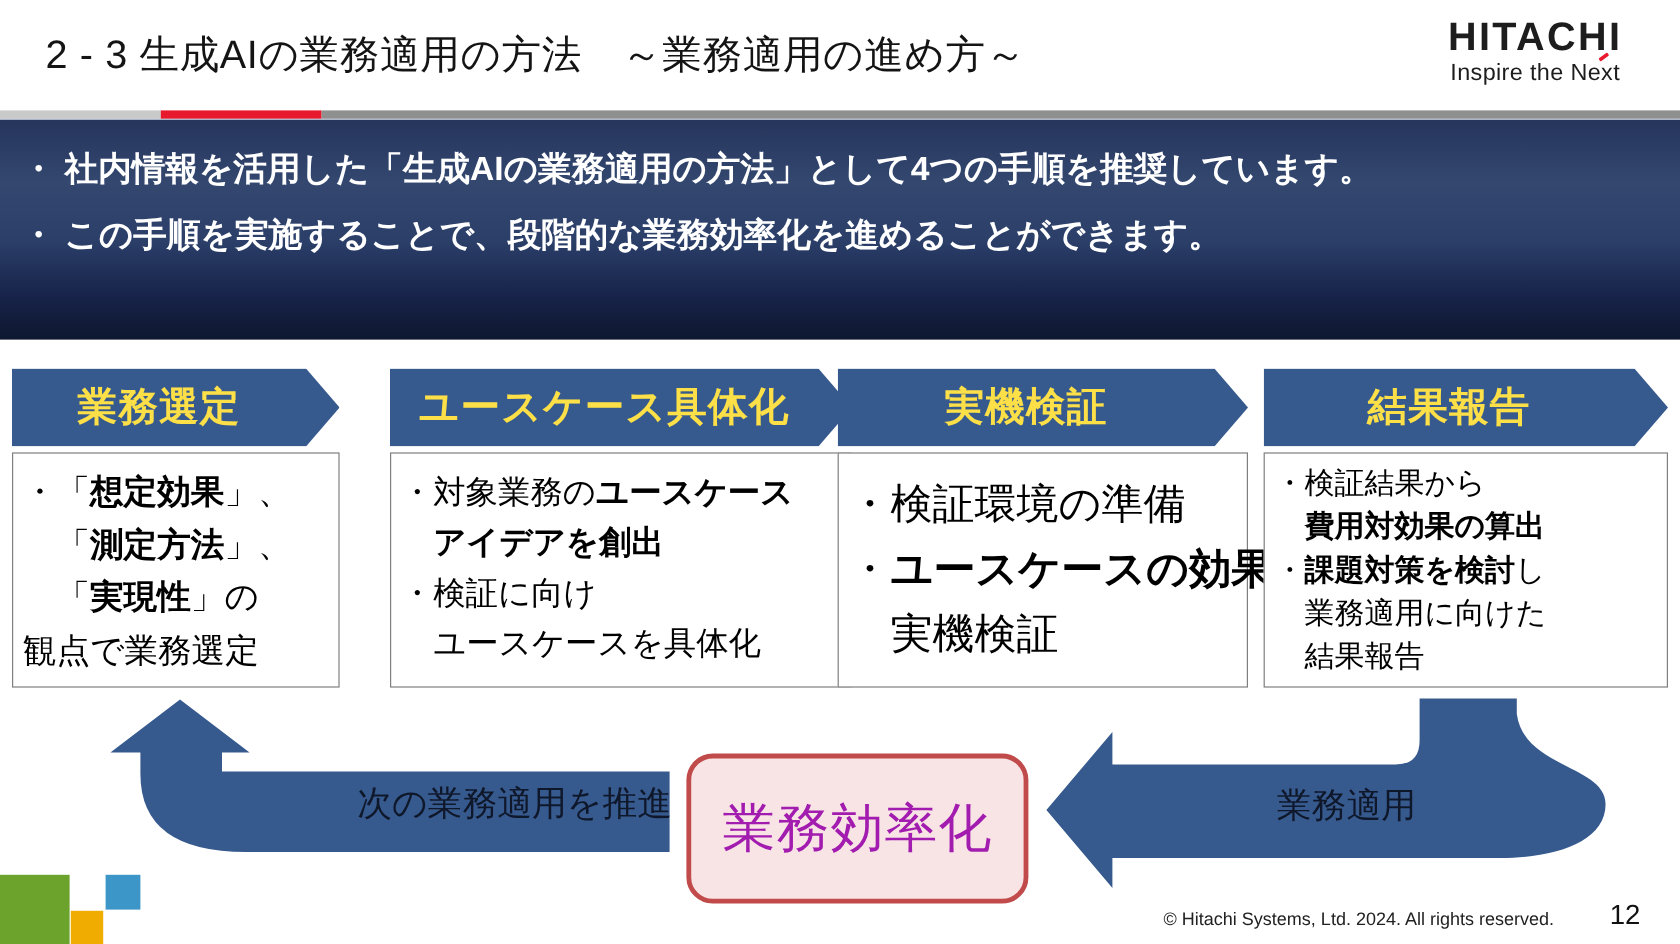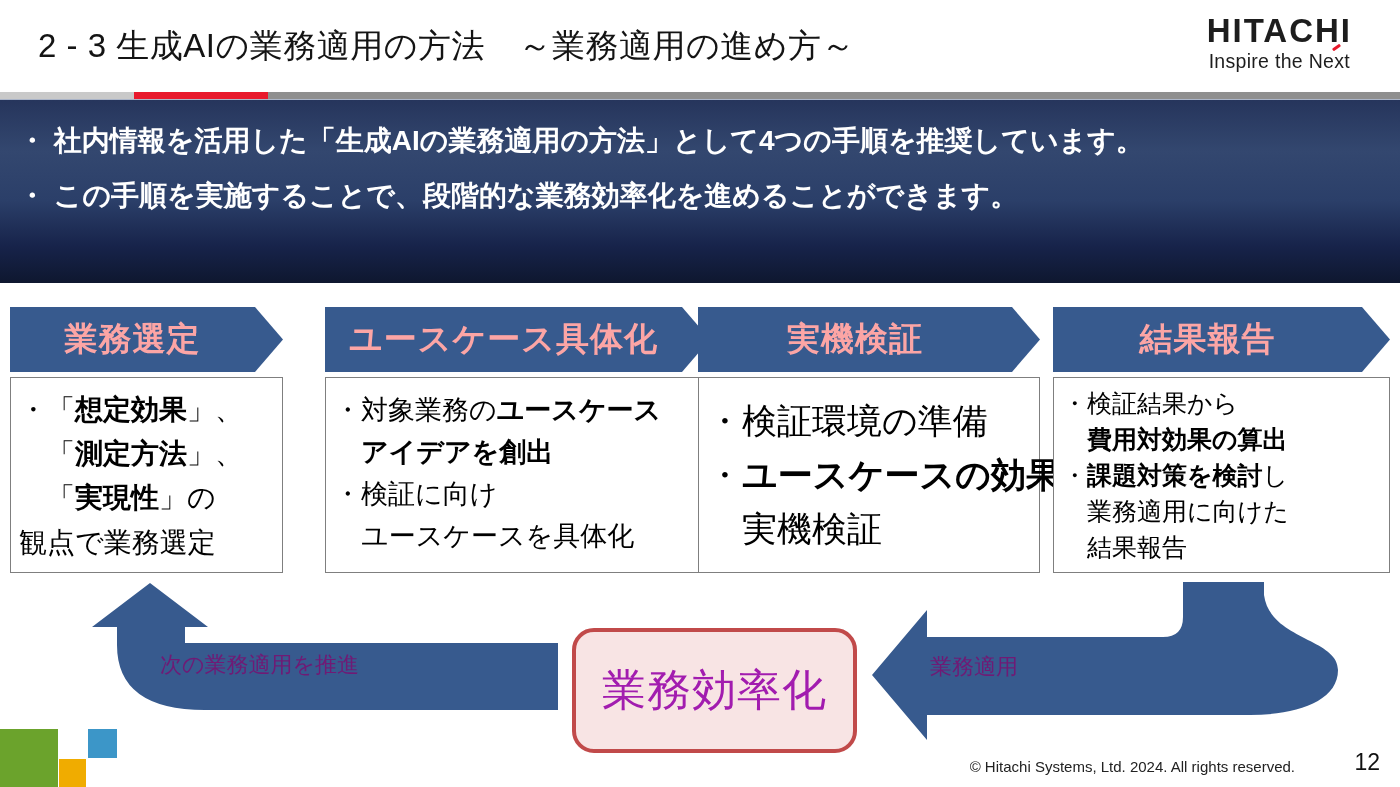--- a/index.html
+++ b/index.html
@@ -36,7 +36,7 @@
   .pentagon{
     position:absolute;top:307px;height:65px;background:var(--blue);
     clip-path:polygon(0 0,calc(100% - 28px) 0,100% 50%,calc(100% - 28px) 100%,0 100%);
-    color:#fca5a5;font-weight:bold;font-size:33px;letter-spacing:1px;
+    color:#fde047;font-weight:bold;font-size:33px;letter-spacing:1px;
     display:flex;align-items:center;justify-content:center;
     padding-right:28px;box-sizing:border-box;white-space:nowrap;
   }

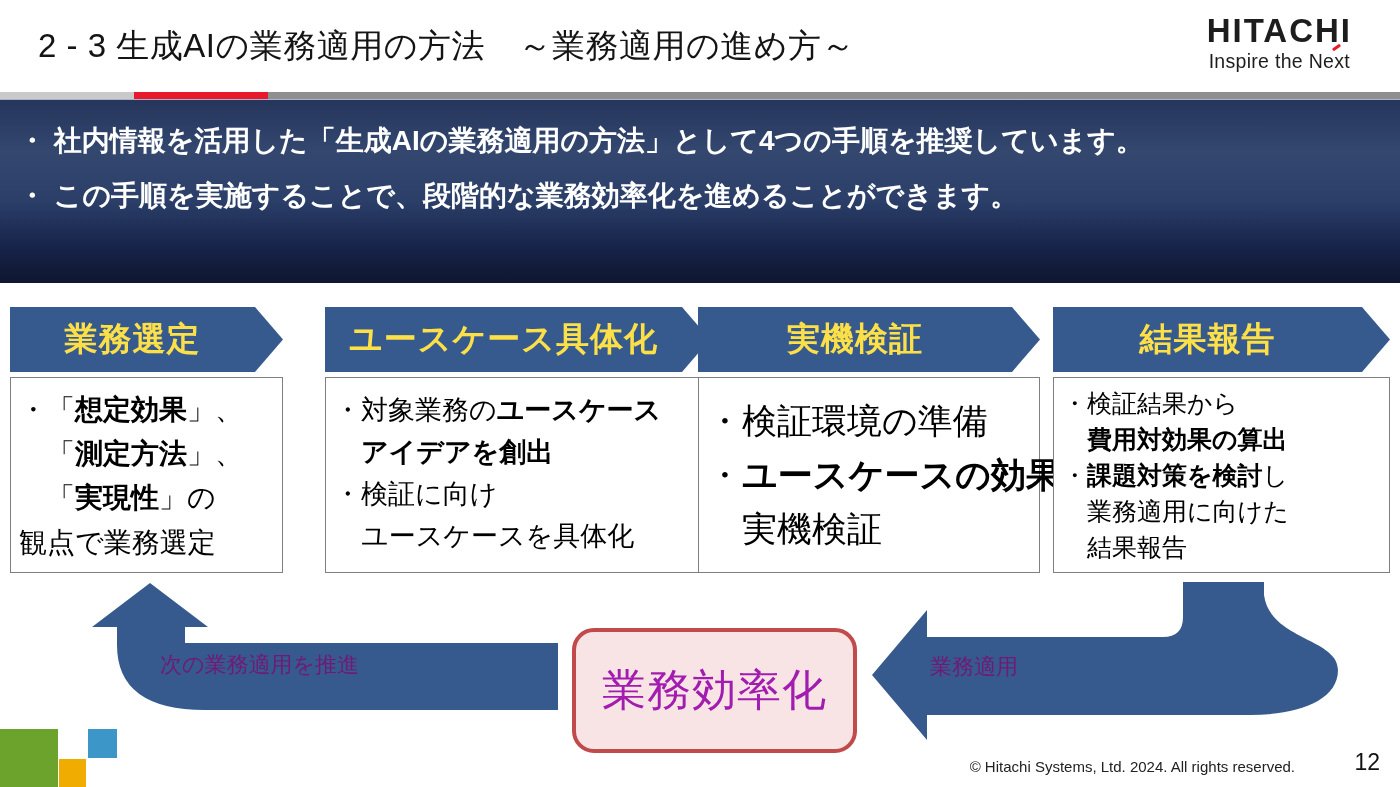--- a/index.html
+++ b/index.html
@@ -56,7 +56,7 @@
   
   .flow-svg{position:absolute;left:0;top:570px;width:1400px;height:217px;}
   .arrowpath{fill:var(--blue);}
-  .flow-label{position:absolute;color:#701a75;font-size:22px;text-align:left;white-space:nowrap;}
+  .flow-label{position:absolute;color:#0f172a;font-size:29px;text-align:right;white-space:nowrap;}
   .lbl-left{left:160px;top:650px;width:400px;}
   .lbl-right{left:930px;top:652px;width:250px;}
   .center-box{

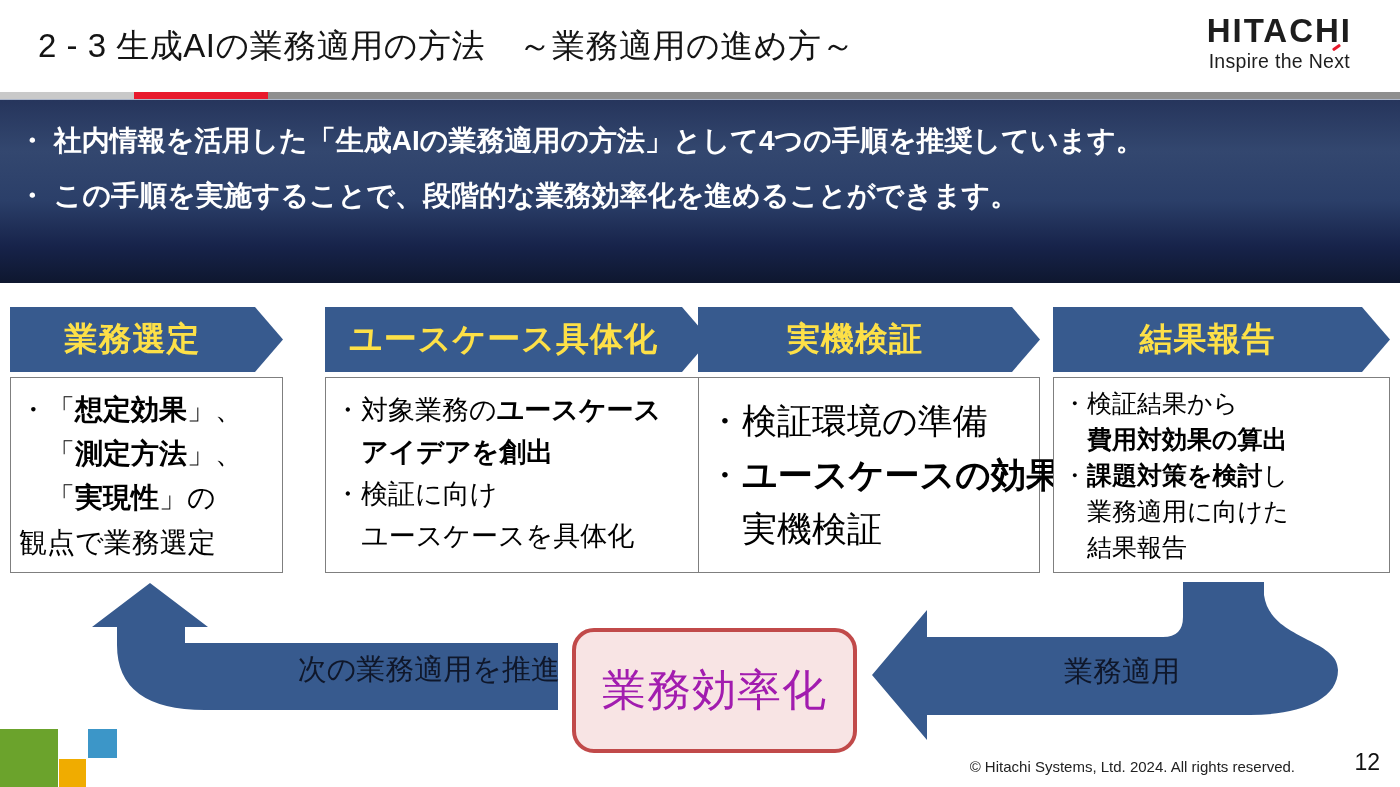--- a/index.html
+++ b/index.html
@@ -67,7 +67,7 @@
   }
   
   .copyright{position:absolute;top:758px;right:105px;font-size:15px;color:#222;}
-  .page-number{position:absolute;top:749px;right:20px;font-size:23px;color:#111;}
+  .page-number{position:absolute;top:749px;right:33px;font-size:23px;color:#111;}
   .sq{position:absolute;}
   .sq-green{left:0;top:729px;width:58px;height:58px;background:#6ba32c;}
   .sq-yellow{left:59px;top:759px;width:27px;height:28px;background:#f0ac00;}

